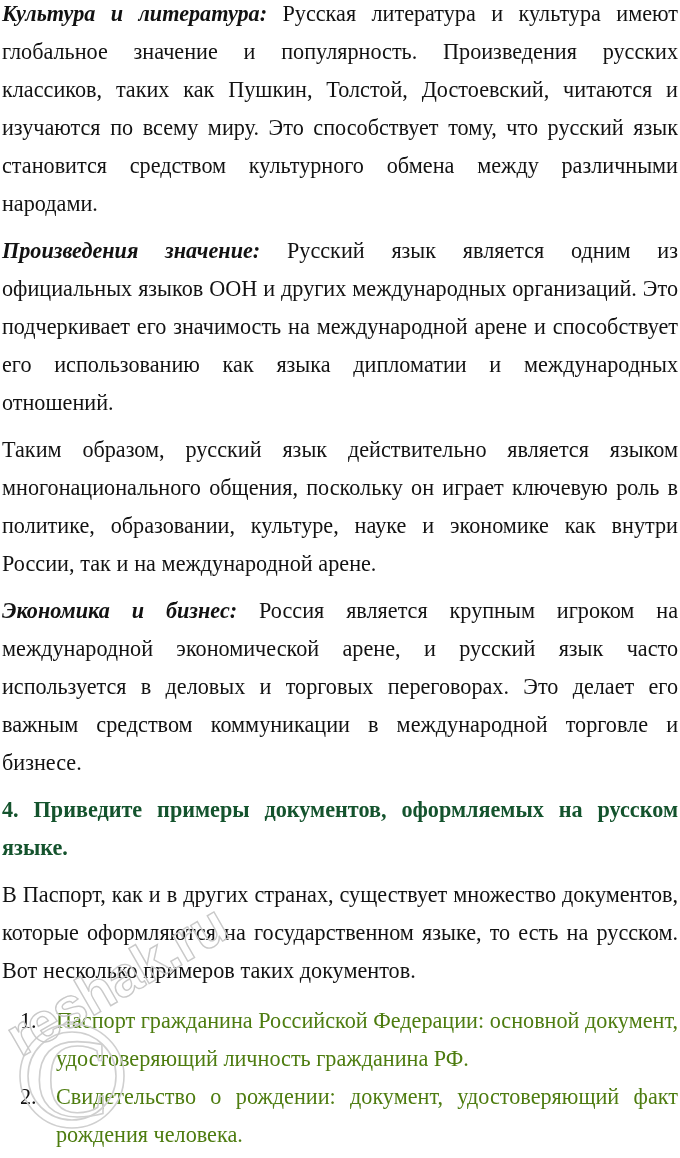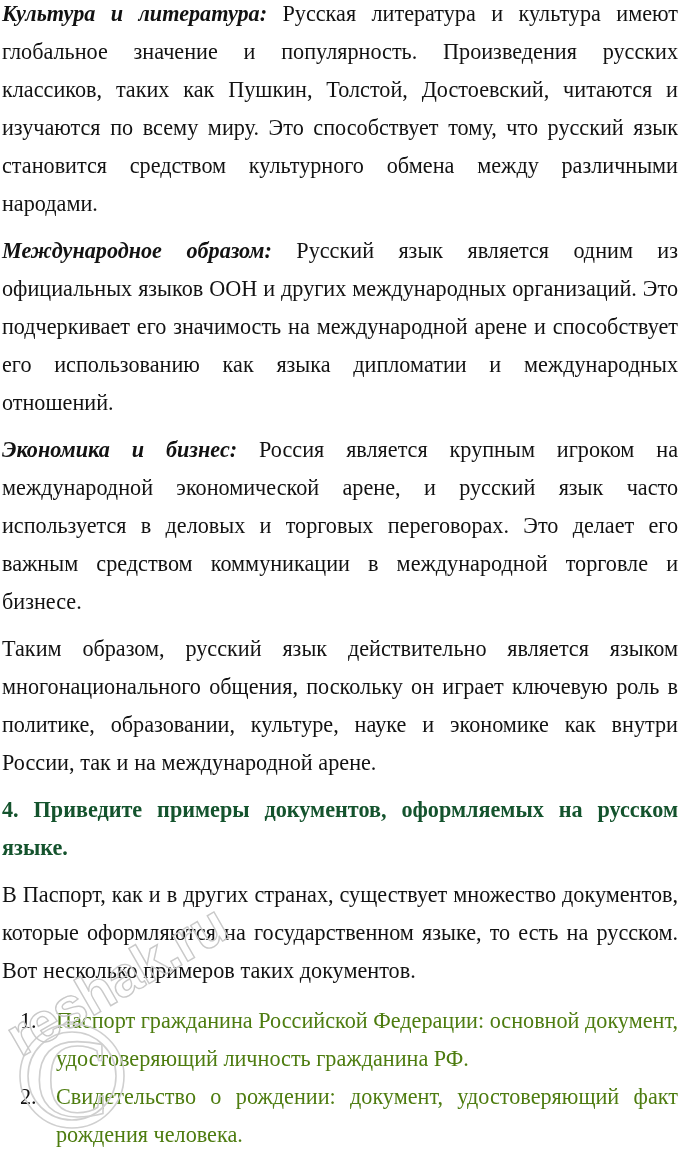--- a/index.html
+++ b/index.html
@@ -145,7 +145,7 @@
 
     <p class="para"><span class="lead">Культура и литература:</span><span> Русская литература и культура имеют глобальное значение и популярность. Произведения русских классиков, таких как Пушкин, Толстой, Достоевский, читаются и изучаются по всему миру. Это способствует тому, что русский язык становится средством культурного обмена между различными народами.</span></p>
 
-    <p class="para"><span class="lead">Международное образом:</span><span> Русский язык является одним из официальных языков ООН и других международных организаций. Это подчеркивает его значимость на международной арене и способствует его использованию как языка дипломатии и международных отношений.</span></p>
+    <p class="para"><span class="lead">Произведения значение:</span><span> Русский язык является одним из официальных языков ООН и других международных организаций. Это подчеркивает его значимость на международной арене и способствует его использованию как языка дипломатии и международных отношений.</span></p>
 
     <p class="para"><span class="lead">Экономика и бизнес:</span><span> Россия является крупным игроком на международной экономической арене, и русский язык часто используется в деловых и торговых переговорах. Это делает его важным средством коммуникации в международной торговле и бизнесе.</span></p>
 

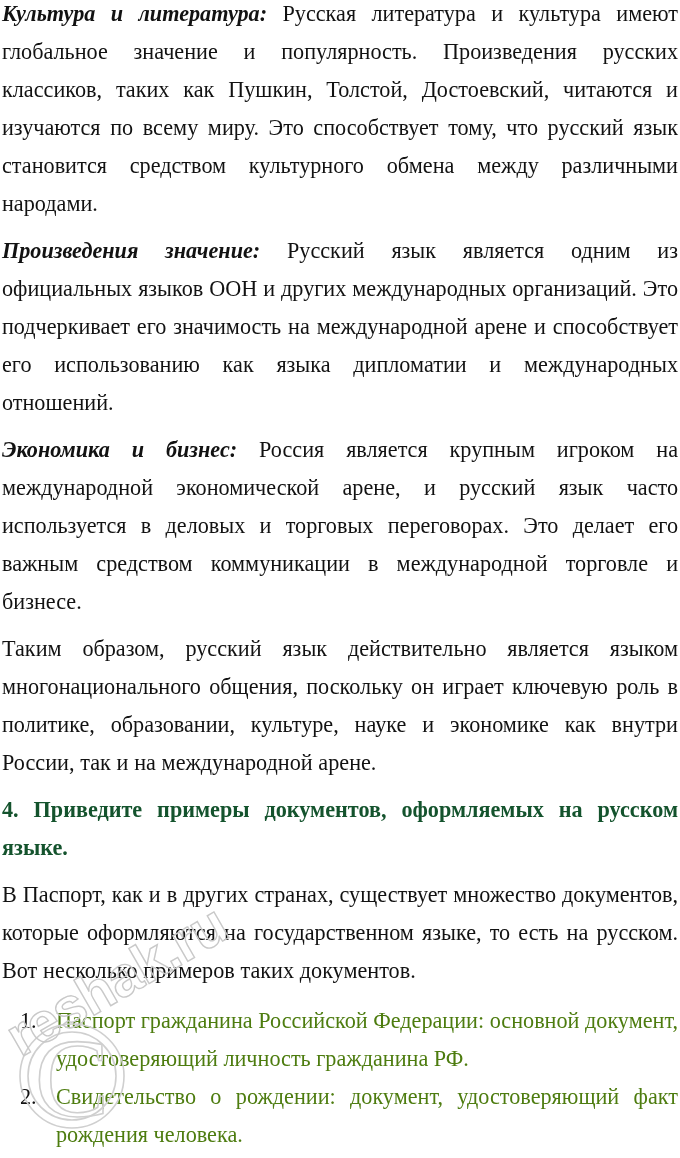--- a/index.html
+++ b/index.html
@@ -147,9 +147,9 @@
 
     <p class="para"><span class="lead">Произведения значение:</span><span> Русский язык является одним из официальных языков ООН и других международных организаций. Это подчеркивает его значимость на международной арене и способствует его использованию как языка дипломатии и международных отношений.</span></p>
 
+    <p class="para">Таким образом, русский язык действительно является языком многонационального общения, поскольку он играет ключевую роль в политике, образовании, культуре, науке и экономике как внутри России, так и на международной арене.</p>
+
     <p class="para"><span class="lead">Экономика и бизнес:</span><span> Россия является крупным игроком на международной экономической арене, и русский язык часто используется в деловых и торговых переговорах. Это делает его важным средством коммуникации в международной торговле и бизнесе.</span></p>
-
-    <p class="para">Таким образом, русский язык действительно является языком многонационального общения, поскольку он играет ключевую роль в политике, образовании, культуре, науке и экономике как внутри России, так и на международной арене.</p>
 
     <h2 class="section-heading">4. Приведите примеры документов, оформляемых на русском языке.</h2>
 

